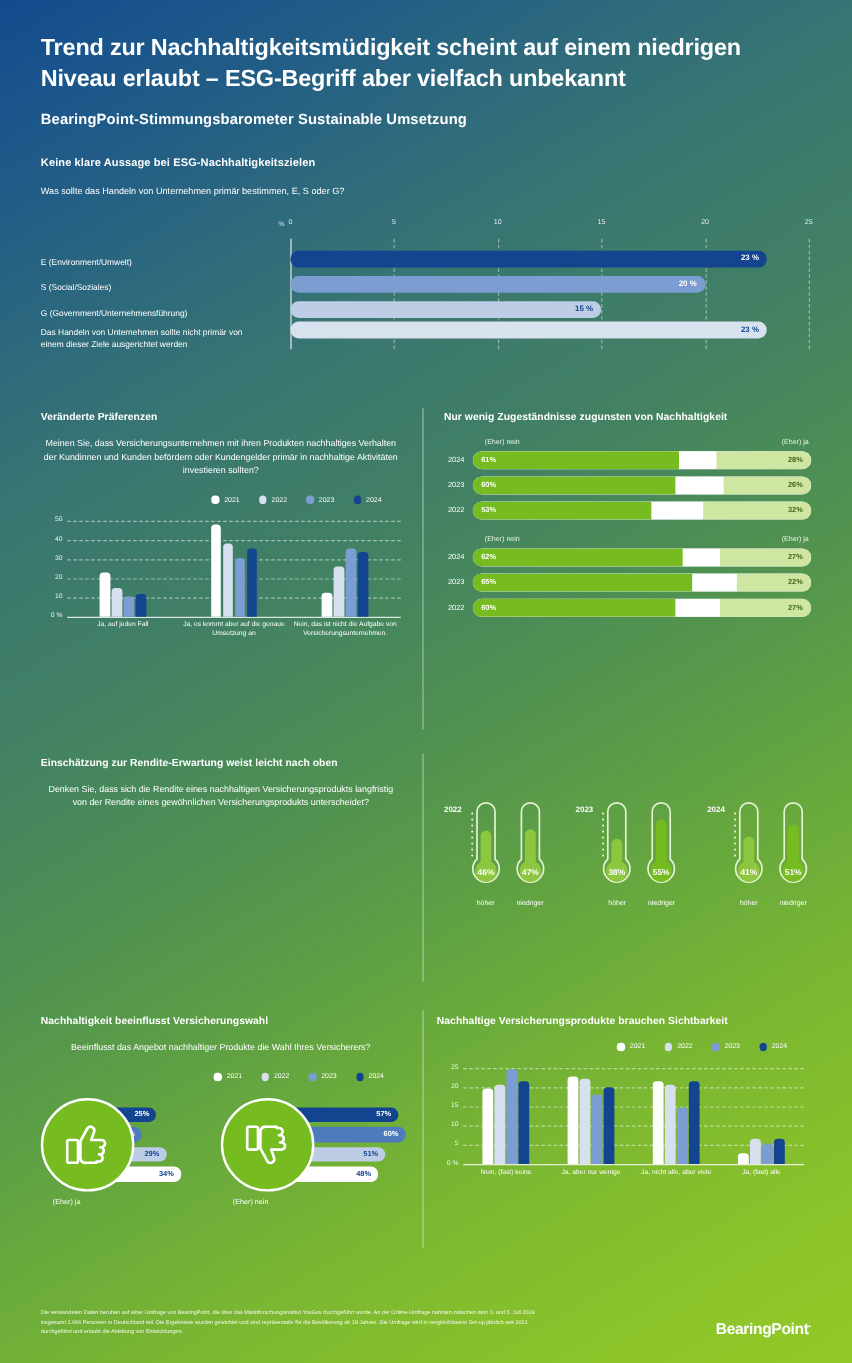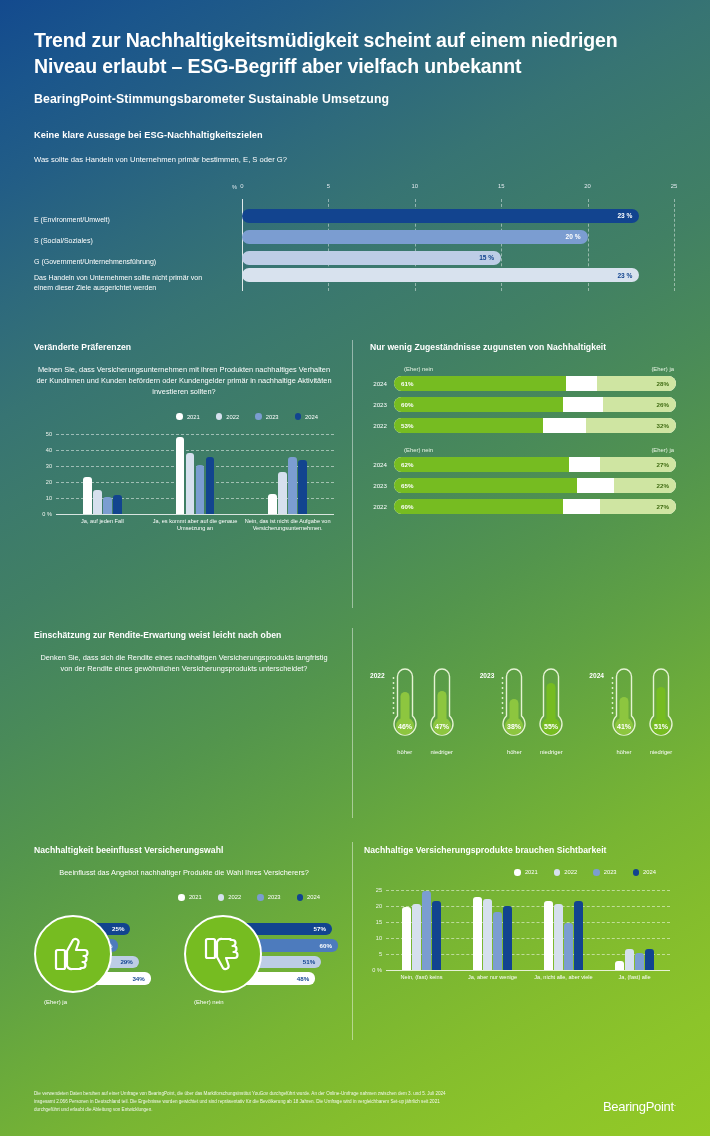--- a/index.html
+++ b/index.html
@@ -162,7 +162,7 @@
   .footer { position: absolute; left: 34px; right: 34px; bottom: 22px;
             display: flex; align-items: flex-end; justify-content: space-between; }
   .fnote { font-size: 4.6px; line-height: 1.75; max-width: 430px; color:#f2f8ec; }
-  .brand { font-size: 13px; font-weight: 400; letter-spacing: -0.3px; }
+  .brand { font-size: 13px; font-weight: 700; letter-spacing: -0.3px; }
   .brand sup { font-size: 9px; }
 </style>
 </head>

